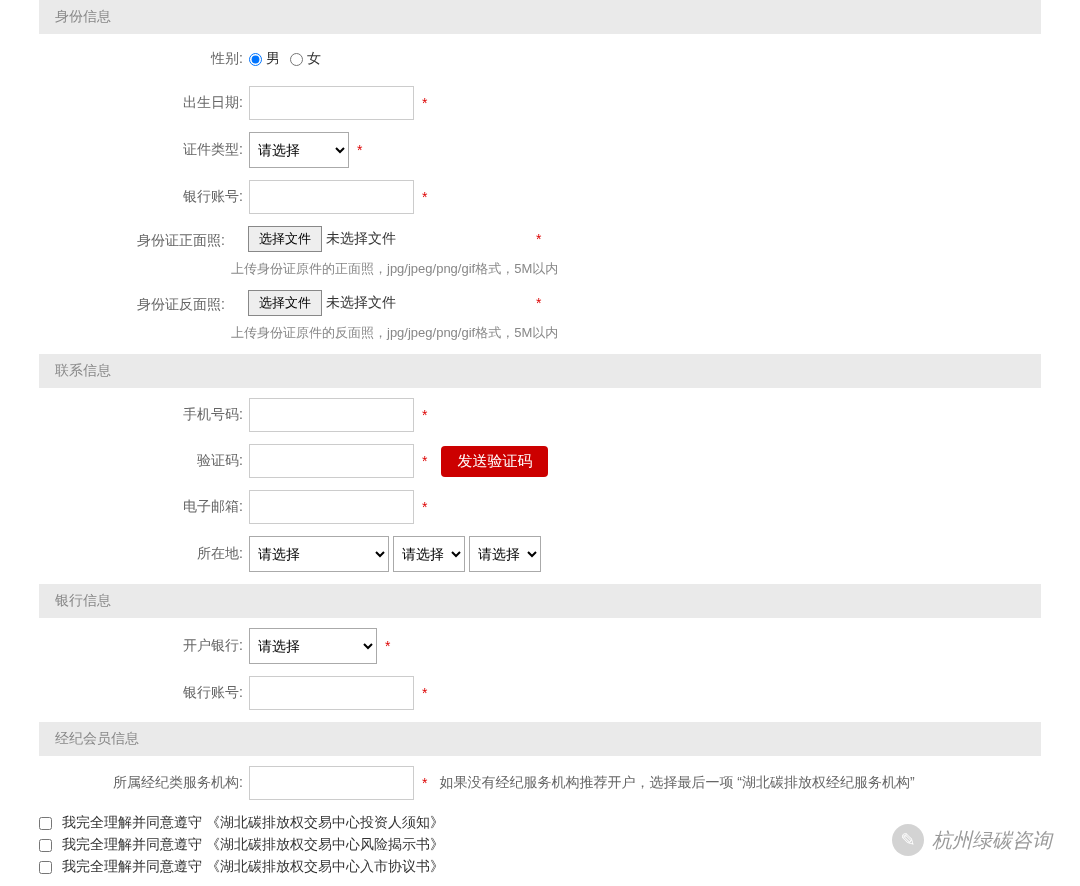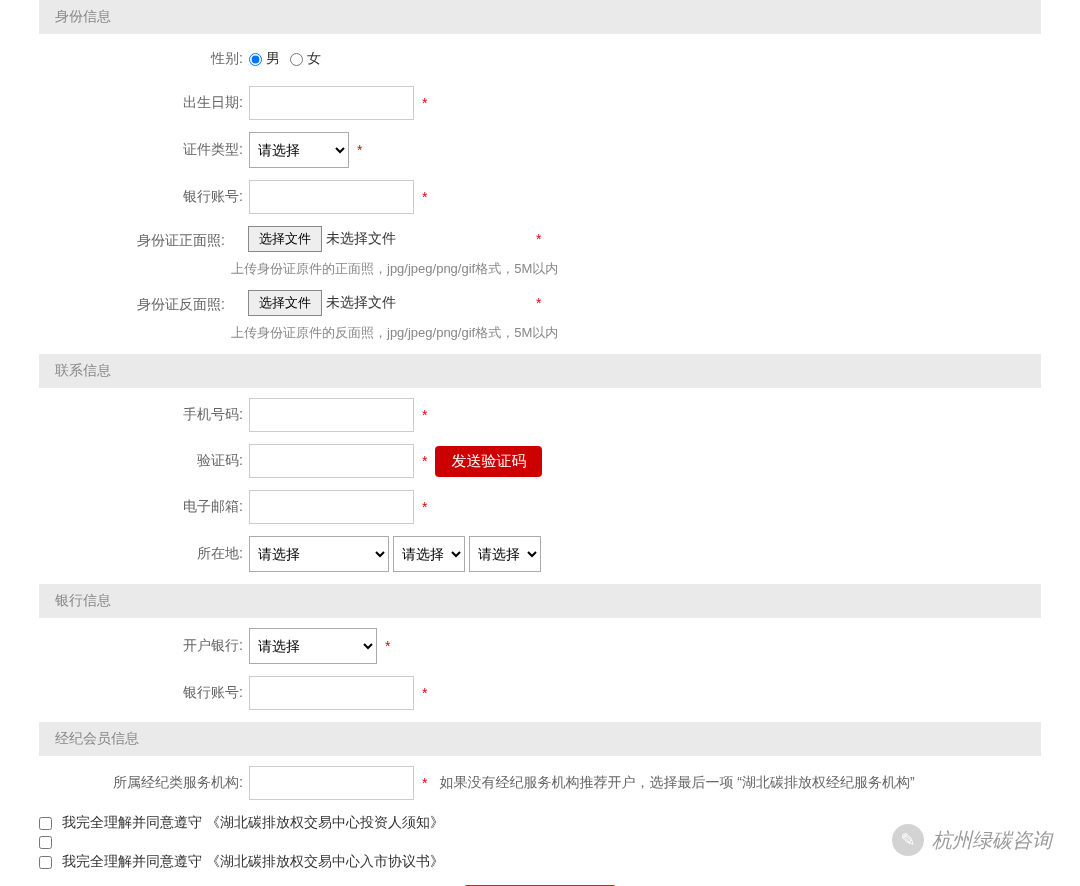--- a/index.html
+++ b/index.html
@@ -115,7 +115,7 @@
     <div class="ctrl">
       <input type="text" style="">
       <span class="star">*</span>
-      <button type="button" class="red-btn sm" style="margin-left:4px">发送验证码</button>
+      <button type="button" class="red-btn sm" style="margin-left:10px">发送验证码</button>
     </div>
   </div>
 

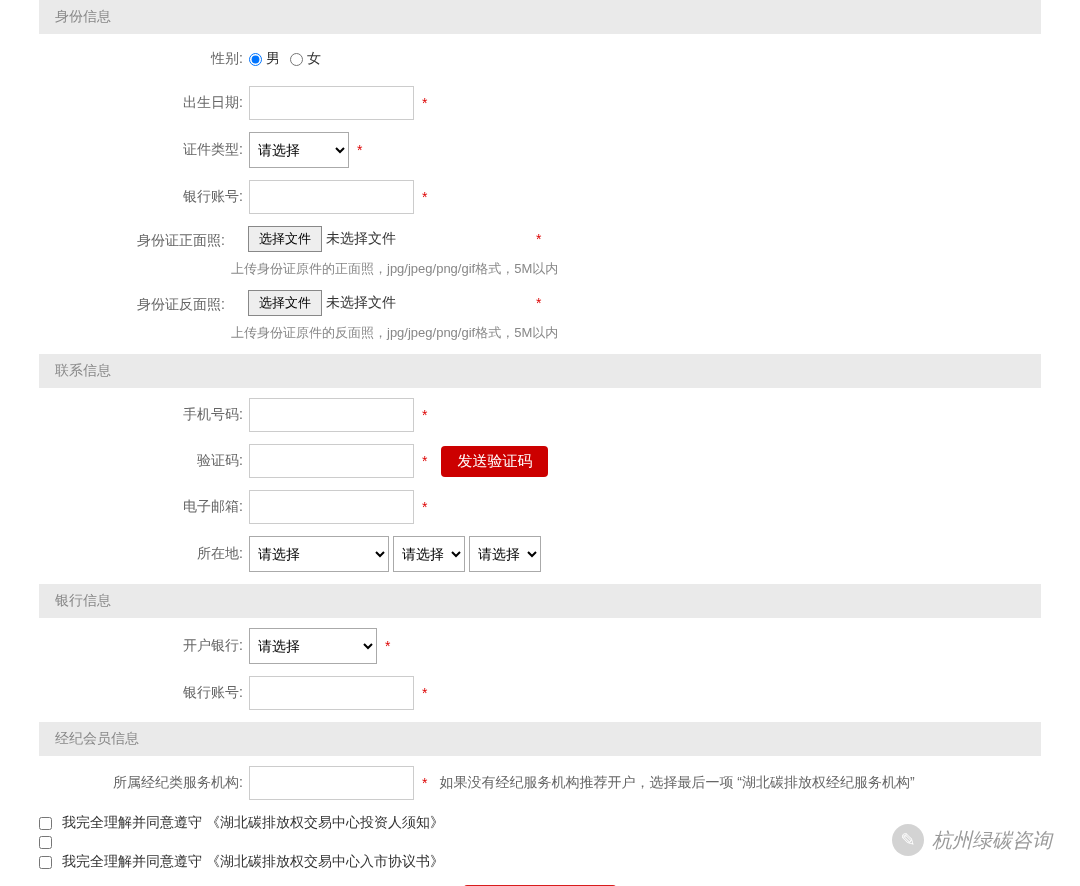--- a/index.html
+++ b/index.html
@@ -171,6 +171,7 @@
   </div>
   <div class="check-row">
     <input type="checkbox" style="">
+    <label><span>我完全理解并同意遵守 </span><span>《湖北碳排放权交易中心风险揭示书》</span></label>
   </div>
   <div class="check-row">
     <input type="checkbox" style="">

